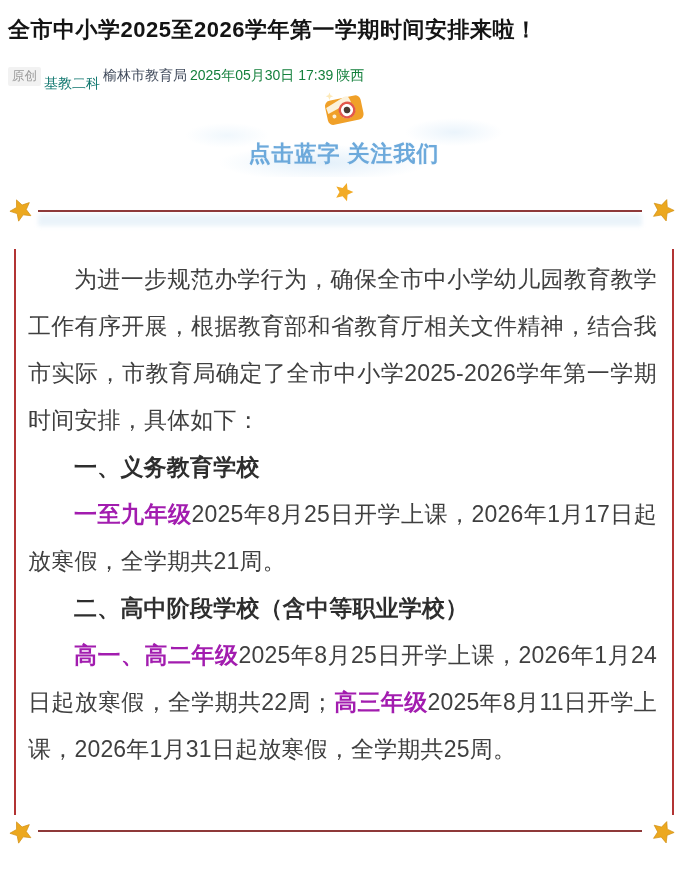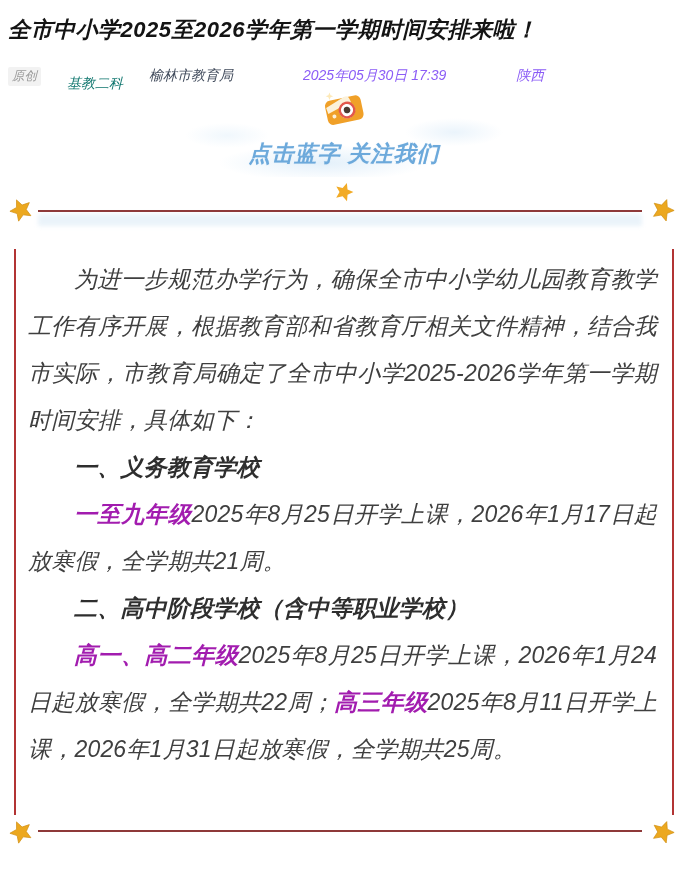--- a/index.html
+++ b/index.html
@@ -11,7 +11,7 @@
     font-family: "Liberation Sans", sans-serif;
     position: relative;
   }
-  .page { width: 688px; height: 812px; background: #fff; font-style: italic; }
+  .page { width: 688px; height: 812px; background: #fff; }
 
   
   .header { padding: 14px 10px 0 8px; }

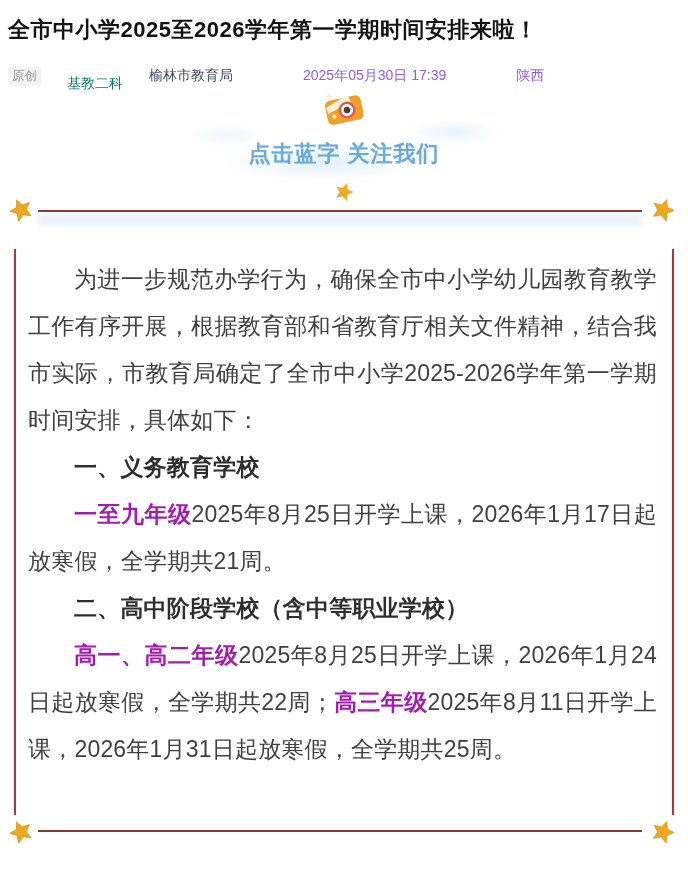--- a/index.html
+++ b/index.html
@@ -26,7 +26,7 @@
     margin-top: 13px;
     display: flex;
     align-items: center;
-    gap: 26px;
+    gap: 3px;
     font-size: 14px;
     color: #b2b2b2;
     white-space: nowrap;

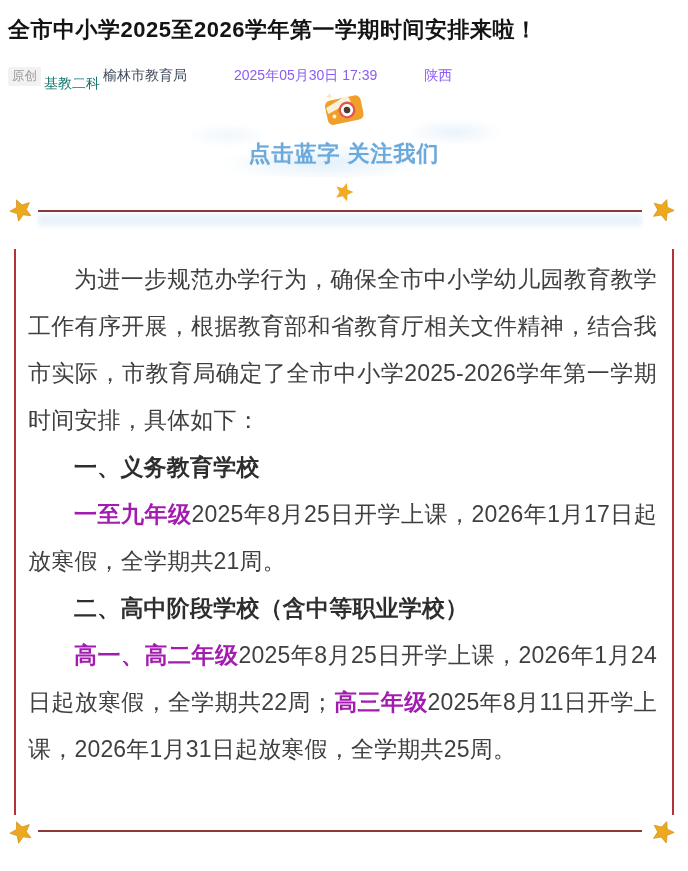--- a/index.html
+++ b/index.html
@@ -40,7 +40,7 @@
   }
   .author-name { color: #0f766e; margin-top: 16px; }
   .account-name { color: #414b5c; font-weight: 500; cursor: pointer; }
-  .publish-datetime, .publish-location { color: #8b5cf6; margin-left: 44px; }
+  .publish-datetime, .publish-location { color: #15803d; }
 
   
   .banner {

